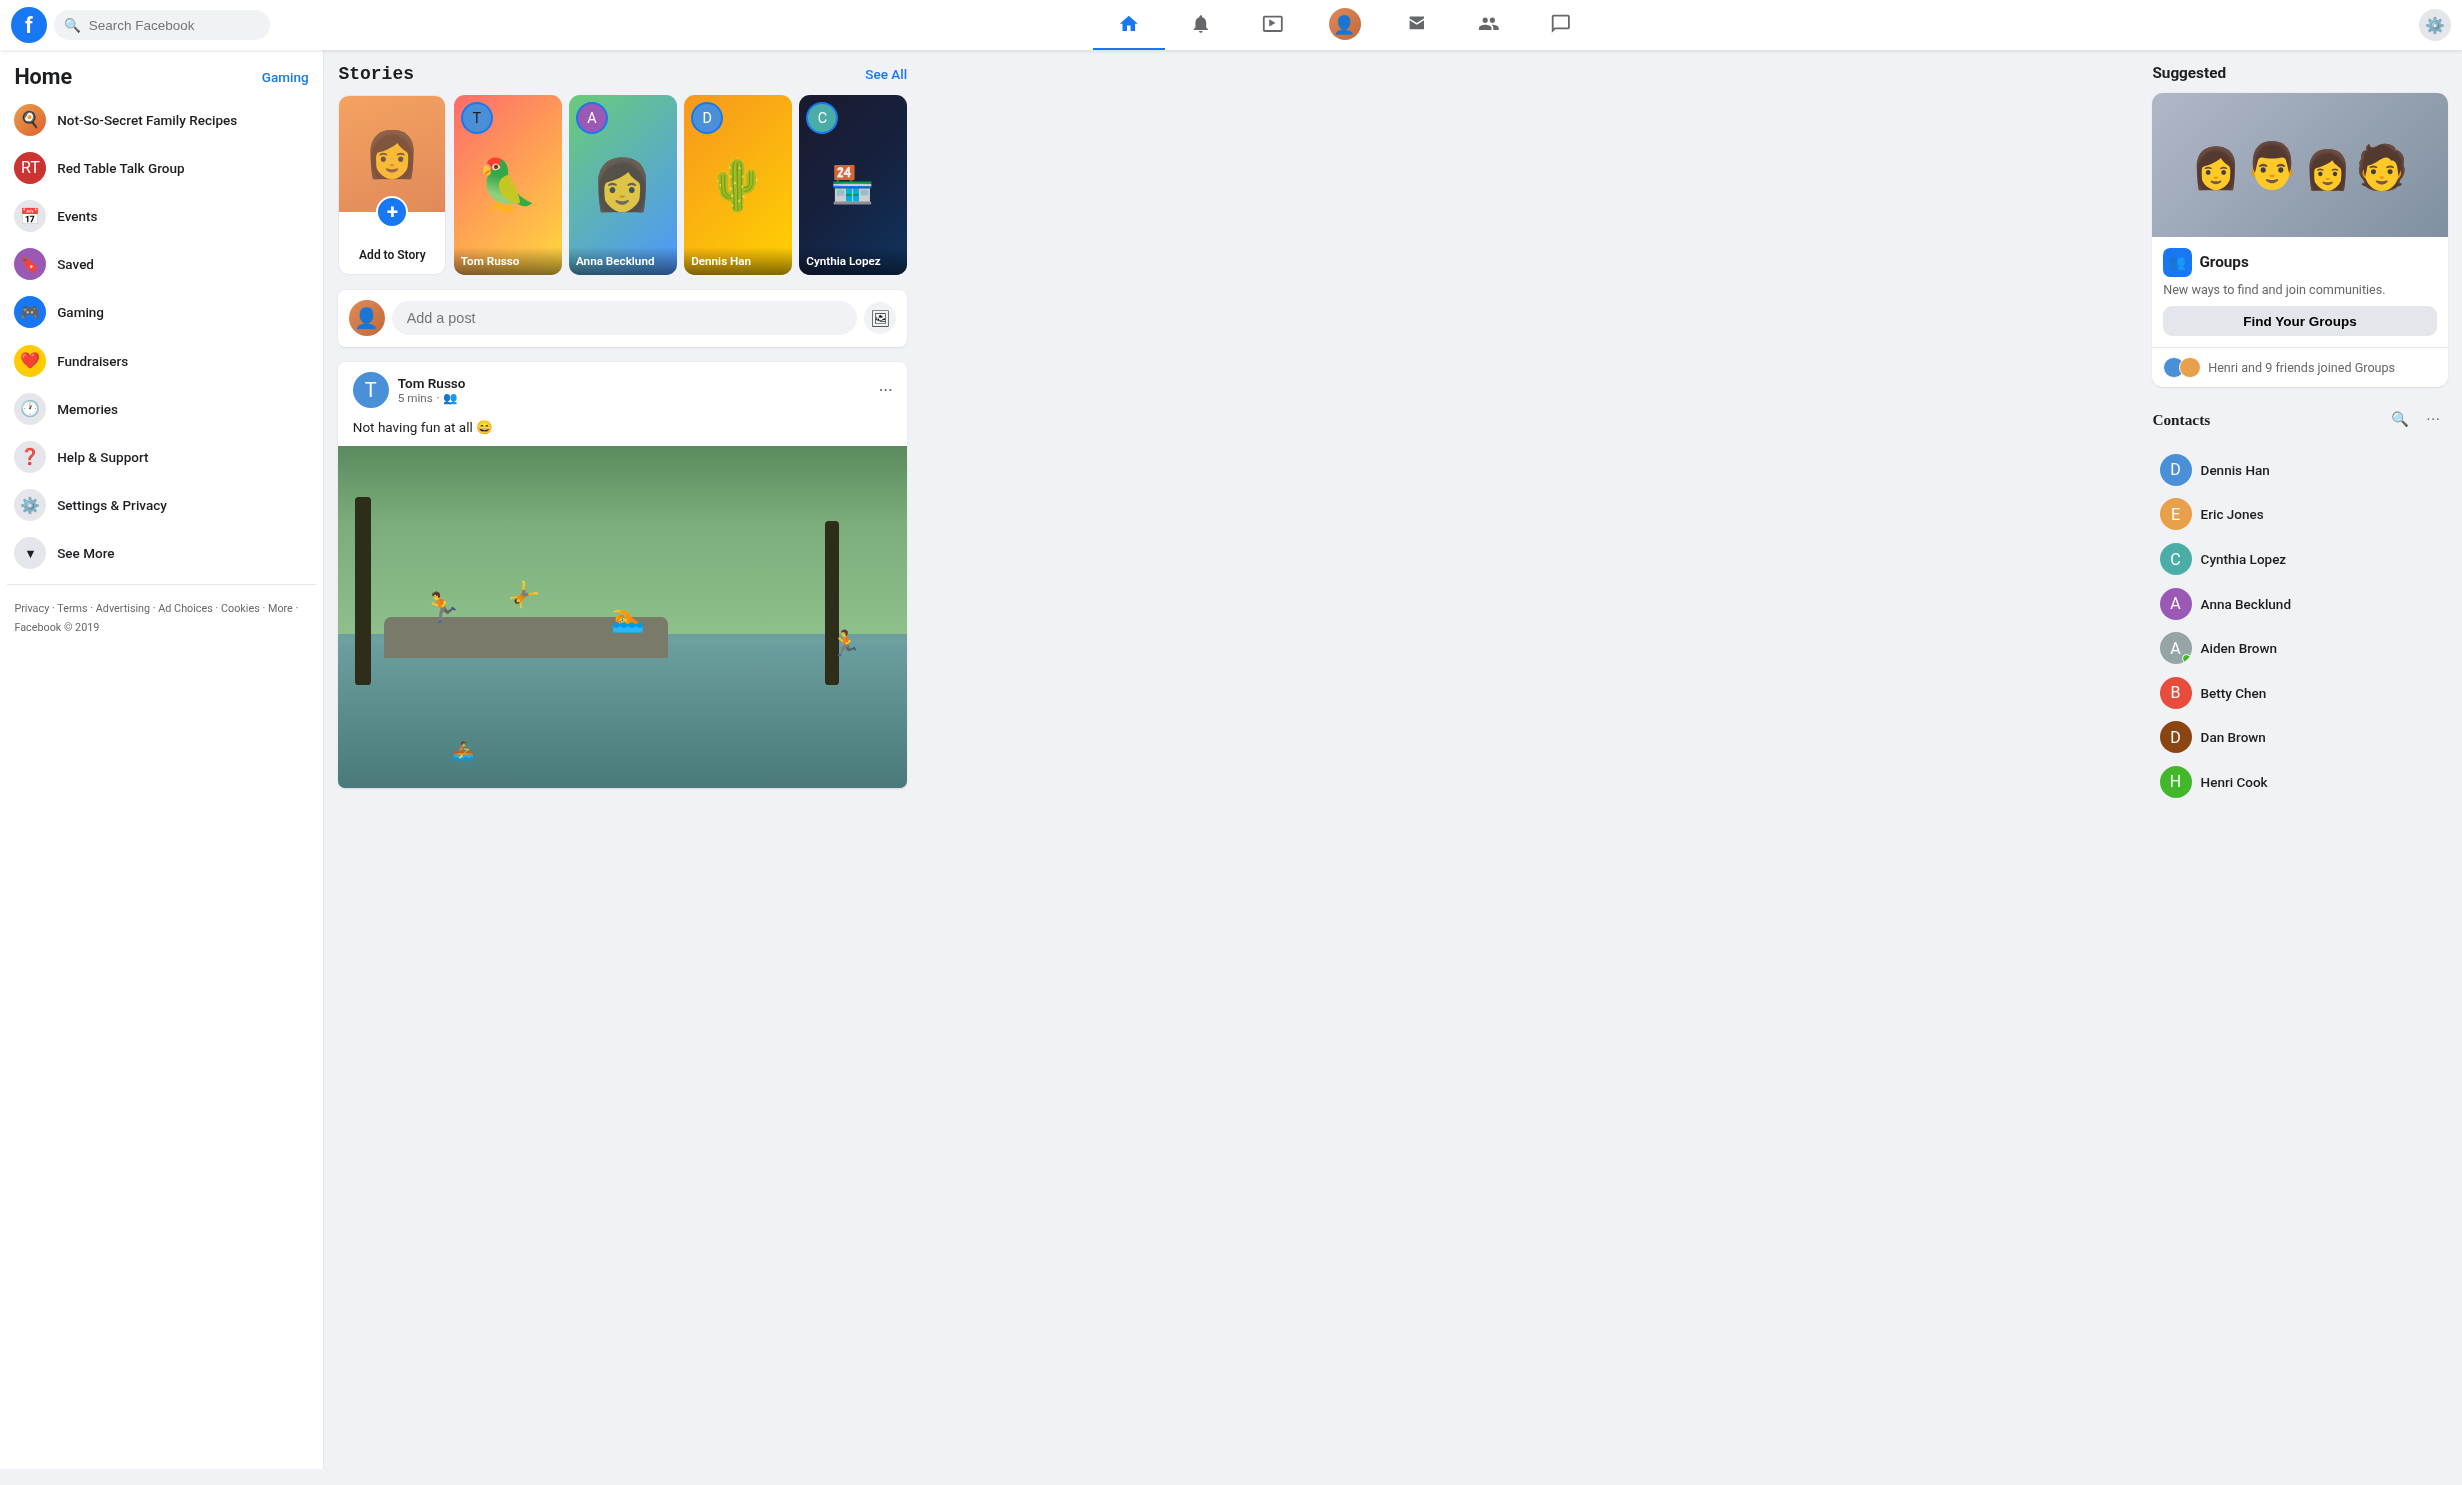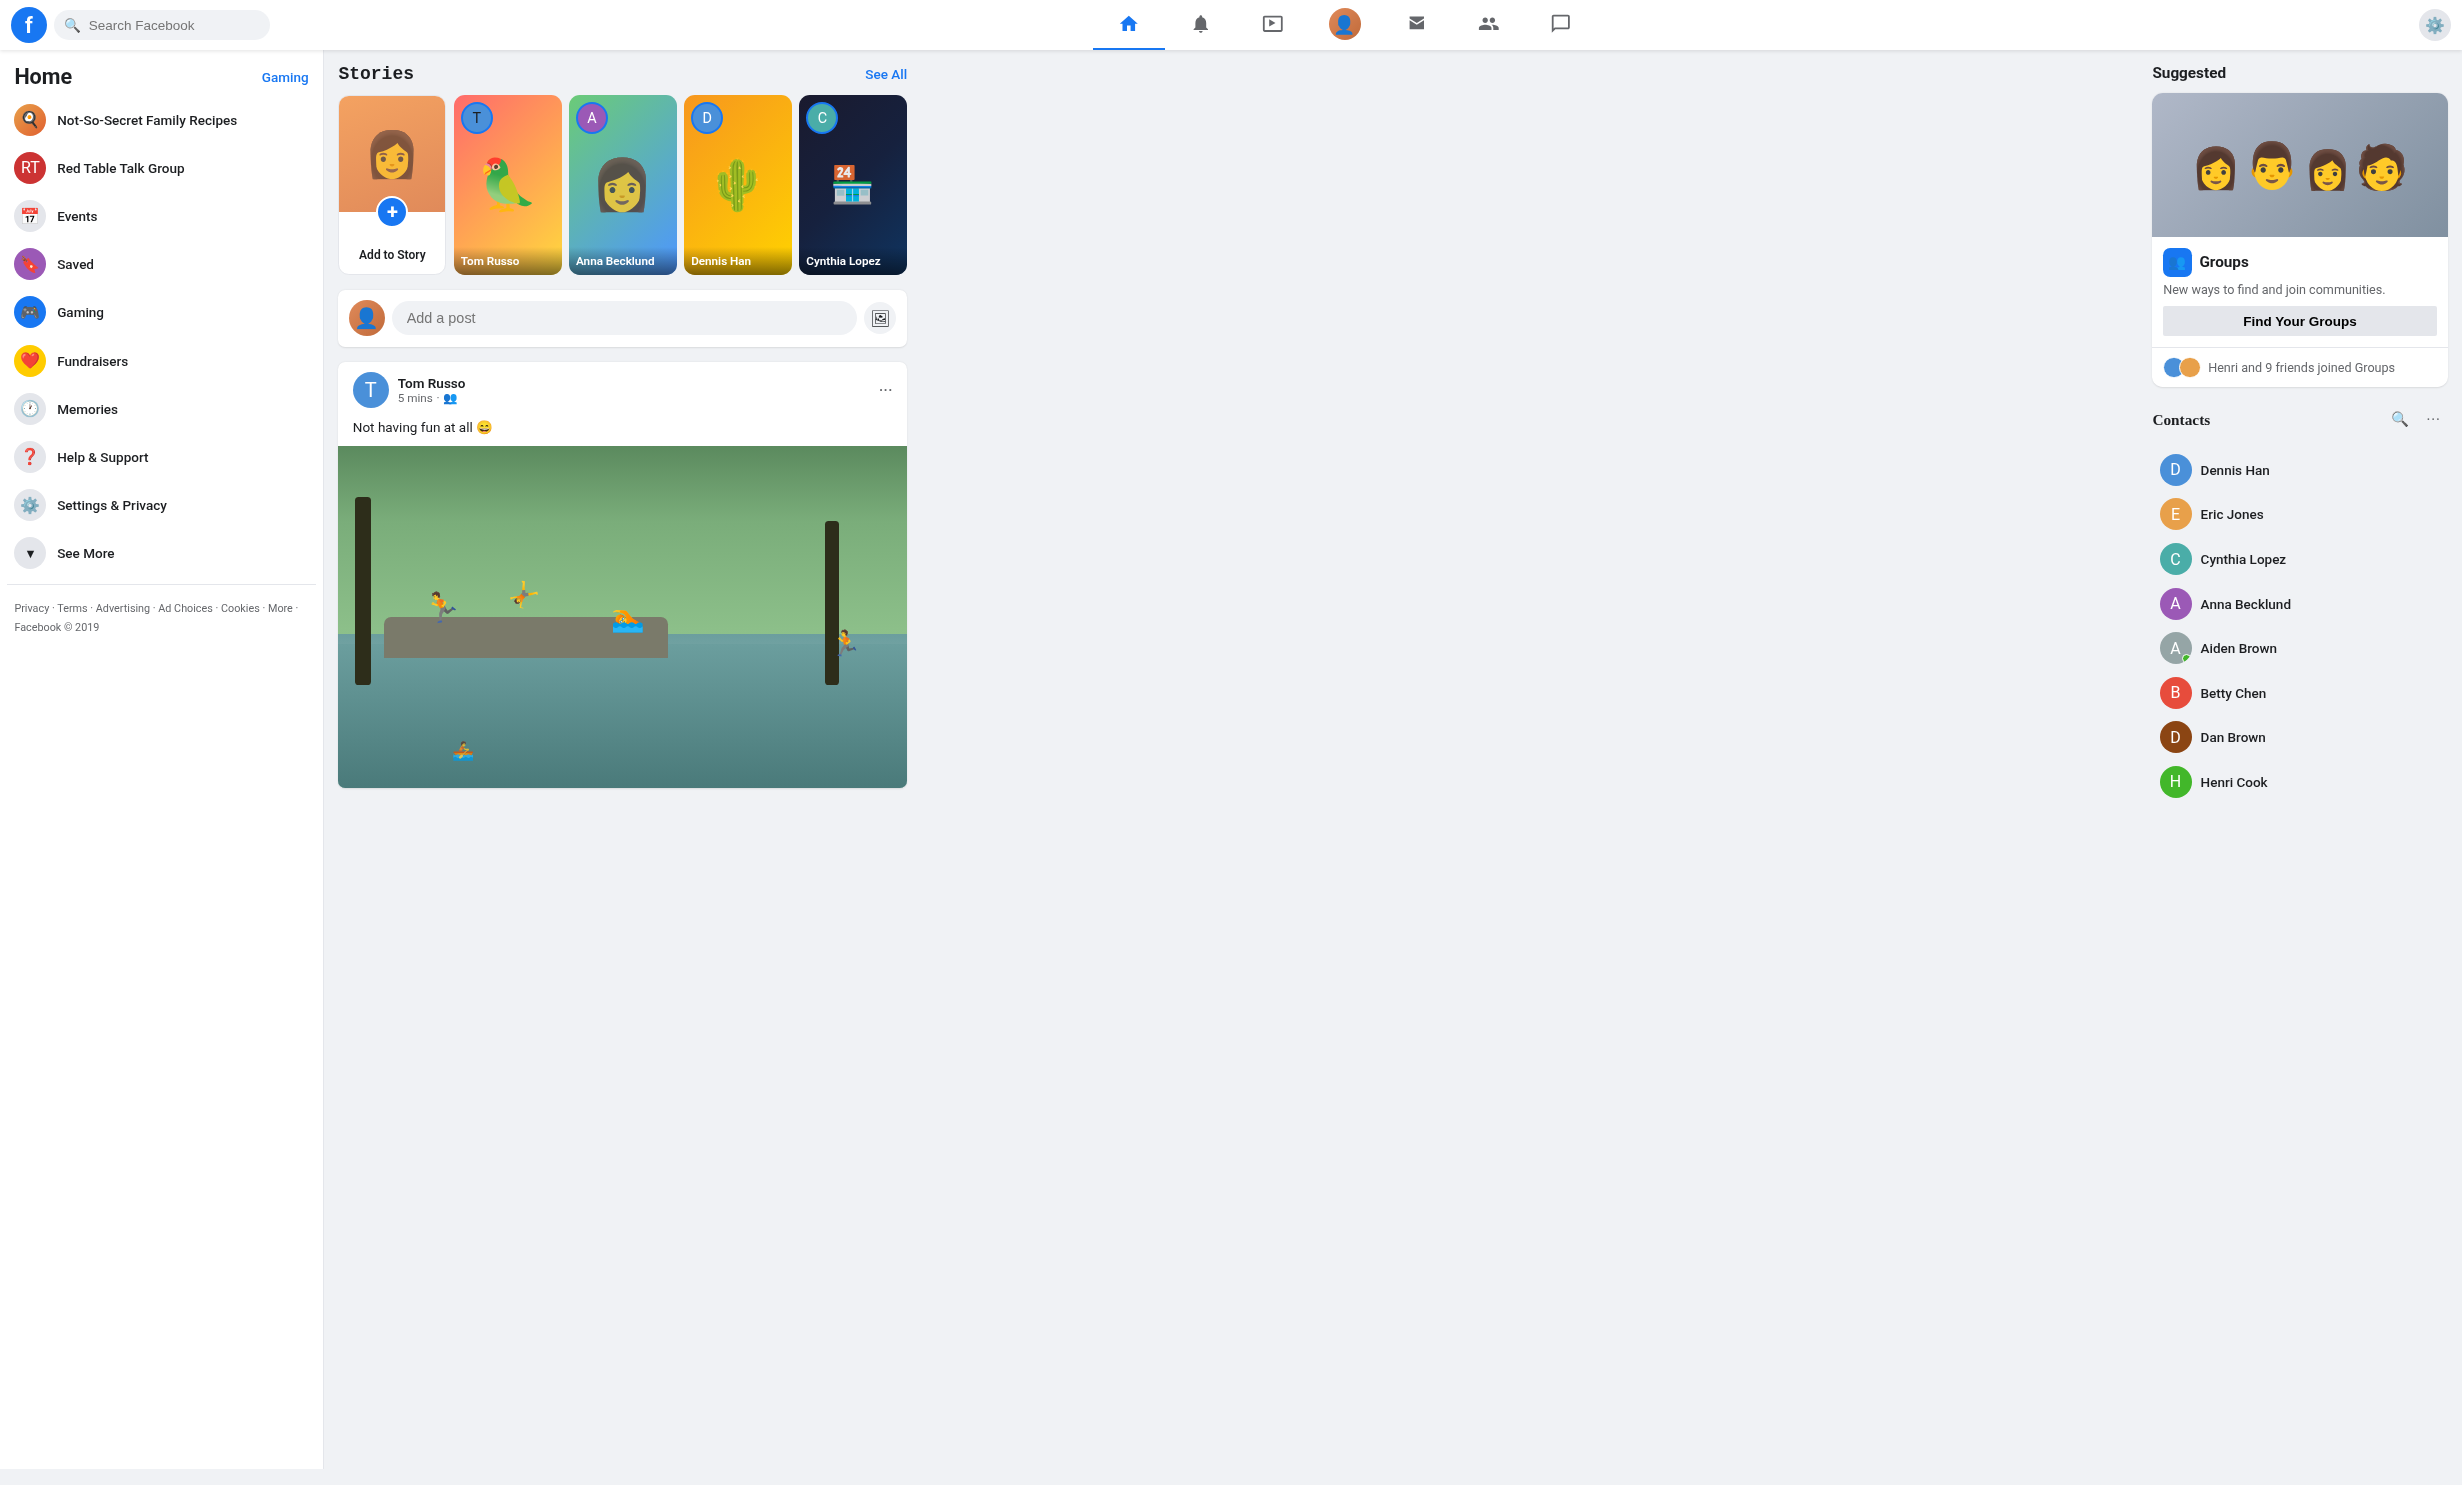--- a/index.html
+++ b/index.html
@@ -76,7 +76,7 @@
     .groups-icon { width: 29px; height: 29px; background: #1877f2; border-radius: 7.2px; display: flex; align-items: center; justify-content: center; color: #fff; font-size: 14.4px; }
     .groups-card-title { font-size: 15.3px; font-weight: 700; }
     .groups-card-desc { font-size: 12.6px; color: #65676b; margin-bottom: 9px; }
-    .find-groups-btn { background: #e4e6eb; border: none; border-radius: 2px; padding: 7.2px 14.4px; font-size: 13.5px; font-weight: 600; cursor: pointer; width: 100%; }
+    .find-groups-btn { background: #e4e6eb; border: none; border-radius: 9px; padding: 7.2px 14.4px; font-size: 13.5px; font-weight: 600; cursor: pointer; width: 100%; }
     .friends-joined { display: flex; align-items: center; gap: 7.2px; padding: 9px 10.8px; font-size: 12.6px; color: #65676b; border-top: 0.9px solid #e4e6eb; }
     .friend-avatars { display: flex; }
     .friend-avatar-sm { width: 21.6px; height: 21.6px; border-radius: 50%; border: 1.8px solid #fff; margin-left: -5.4px; }

